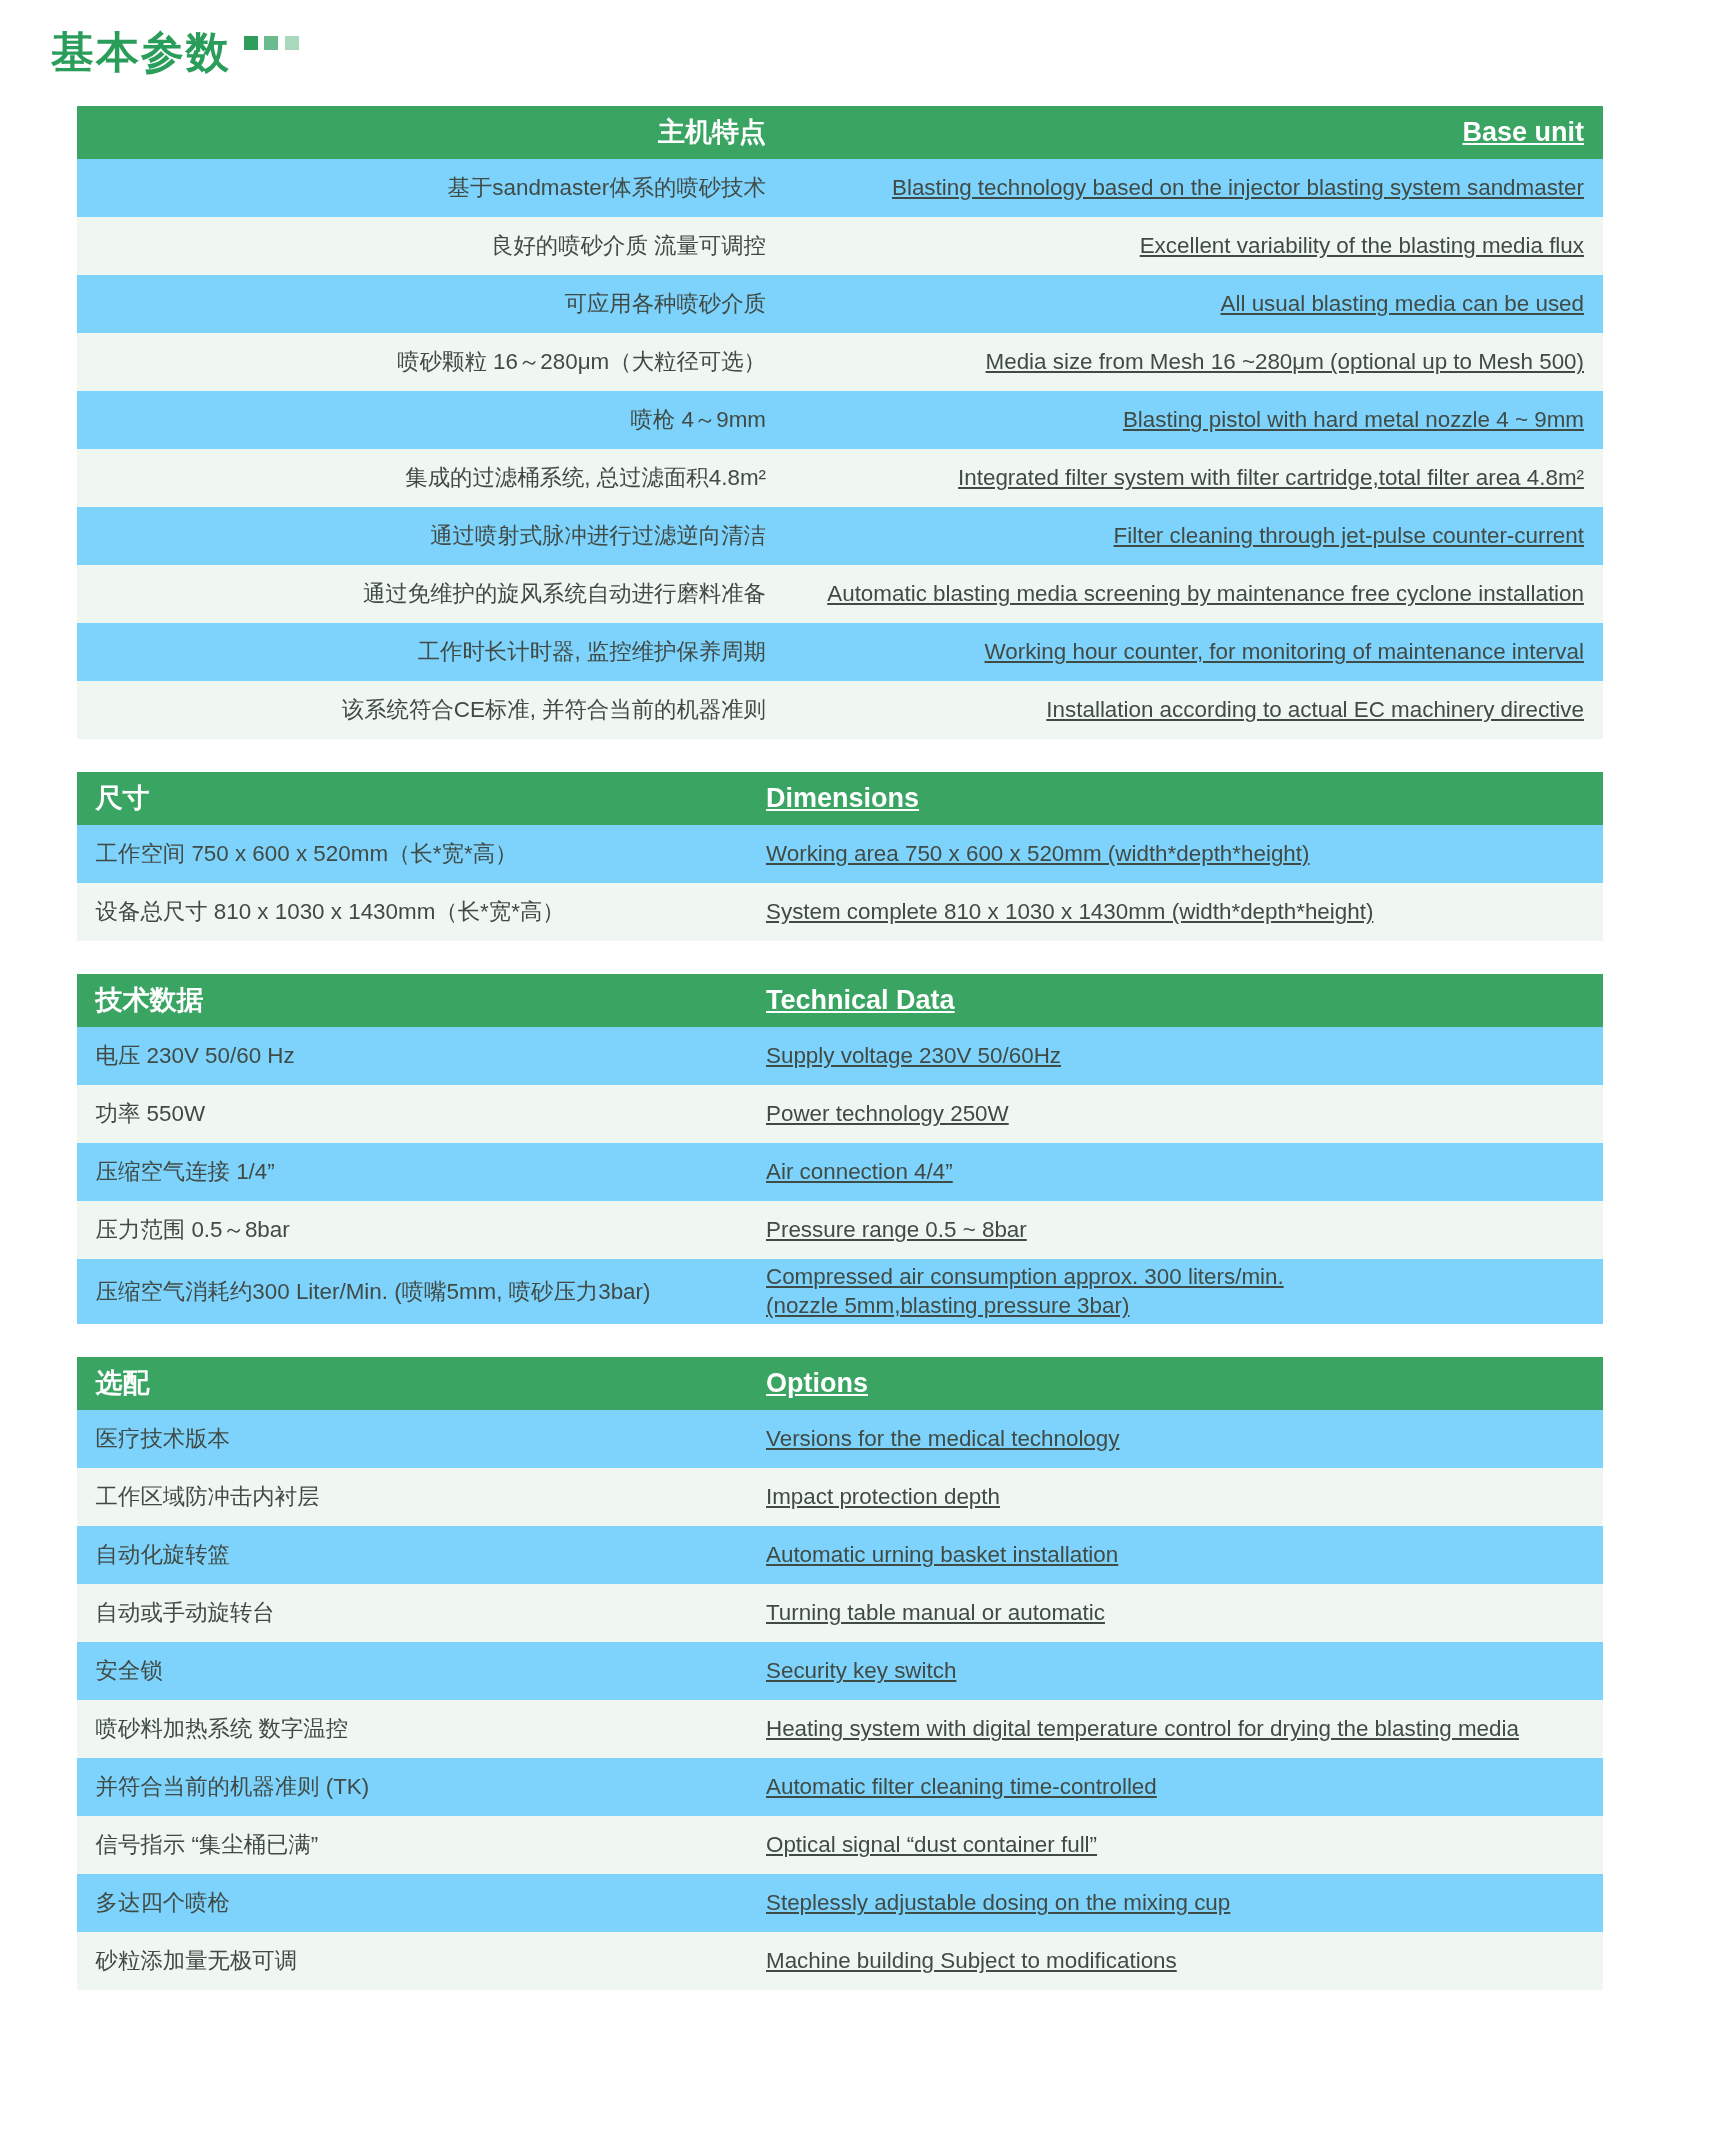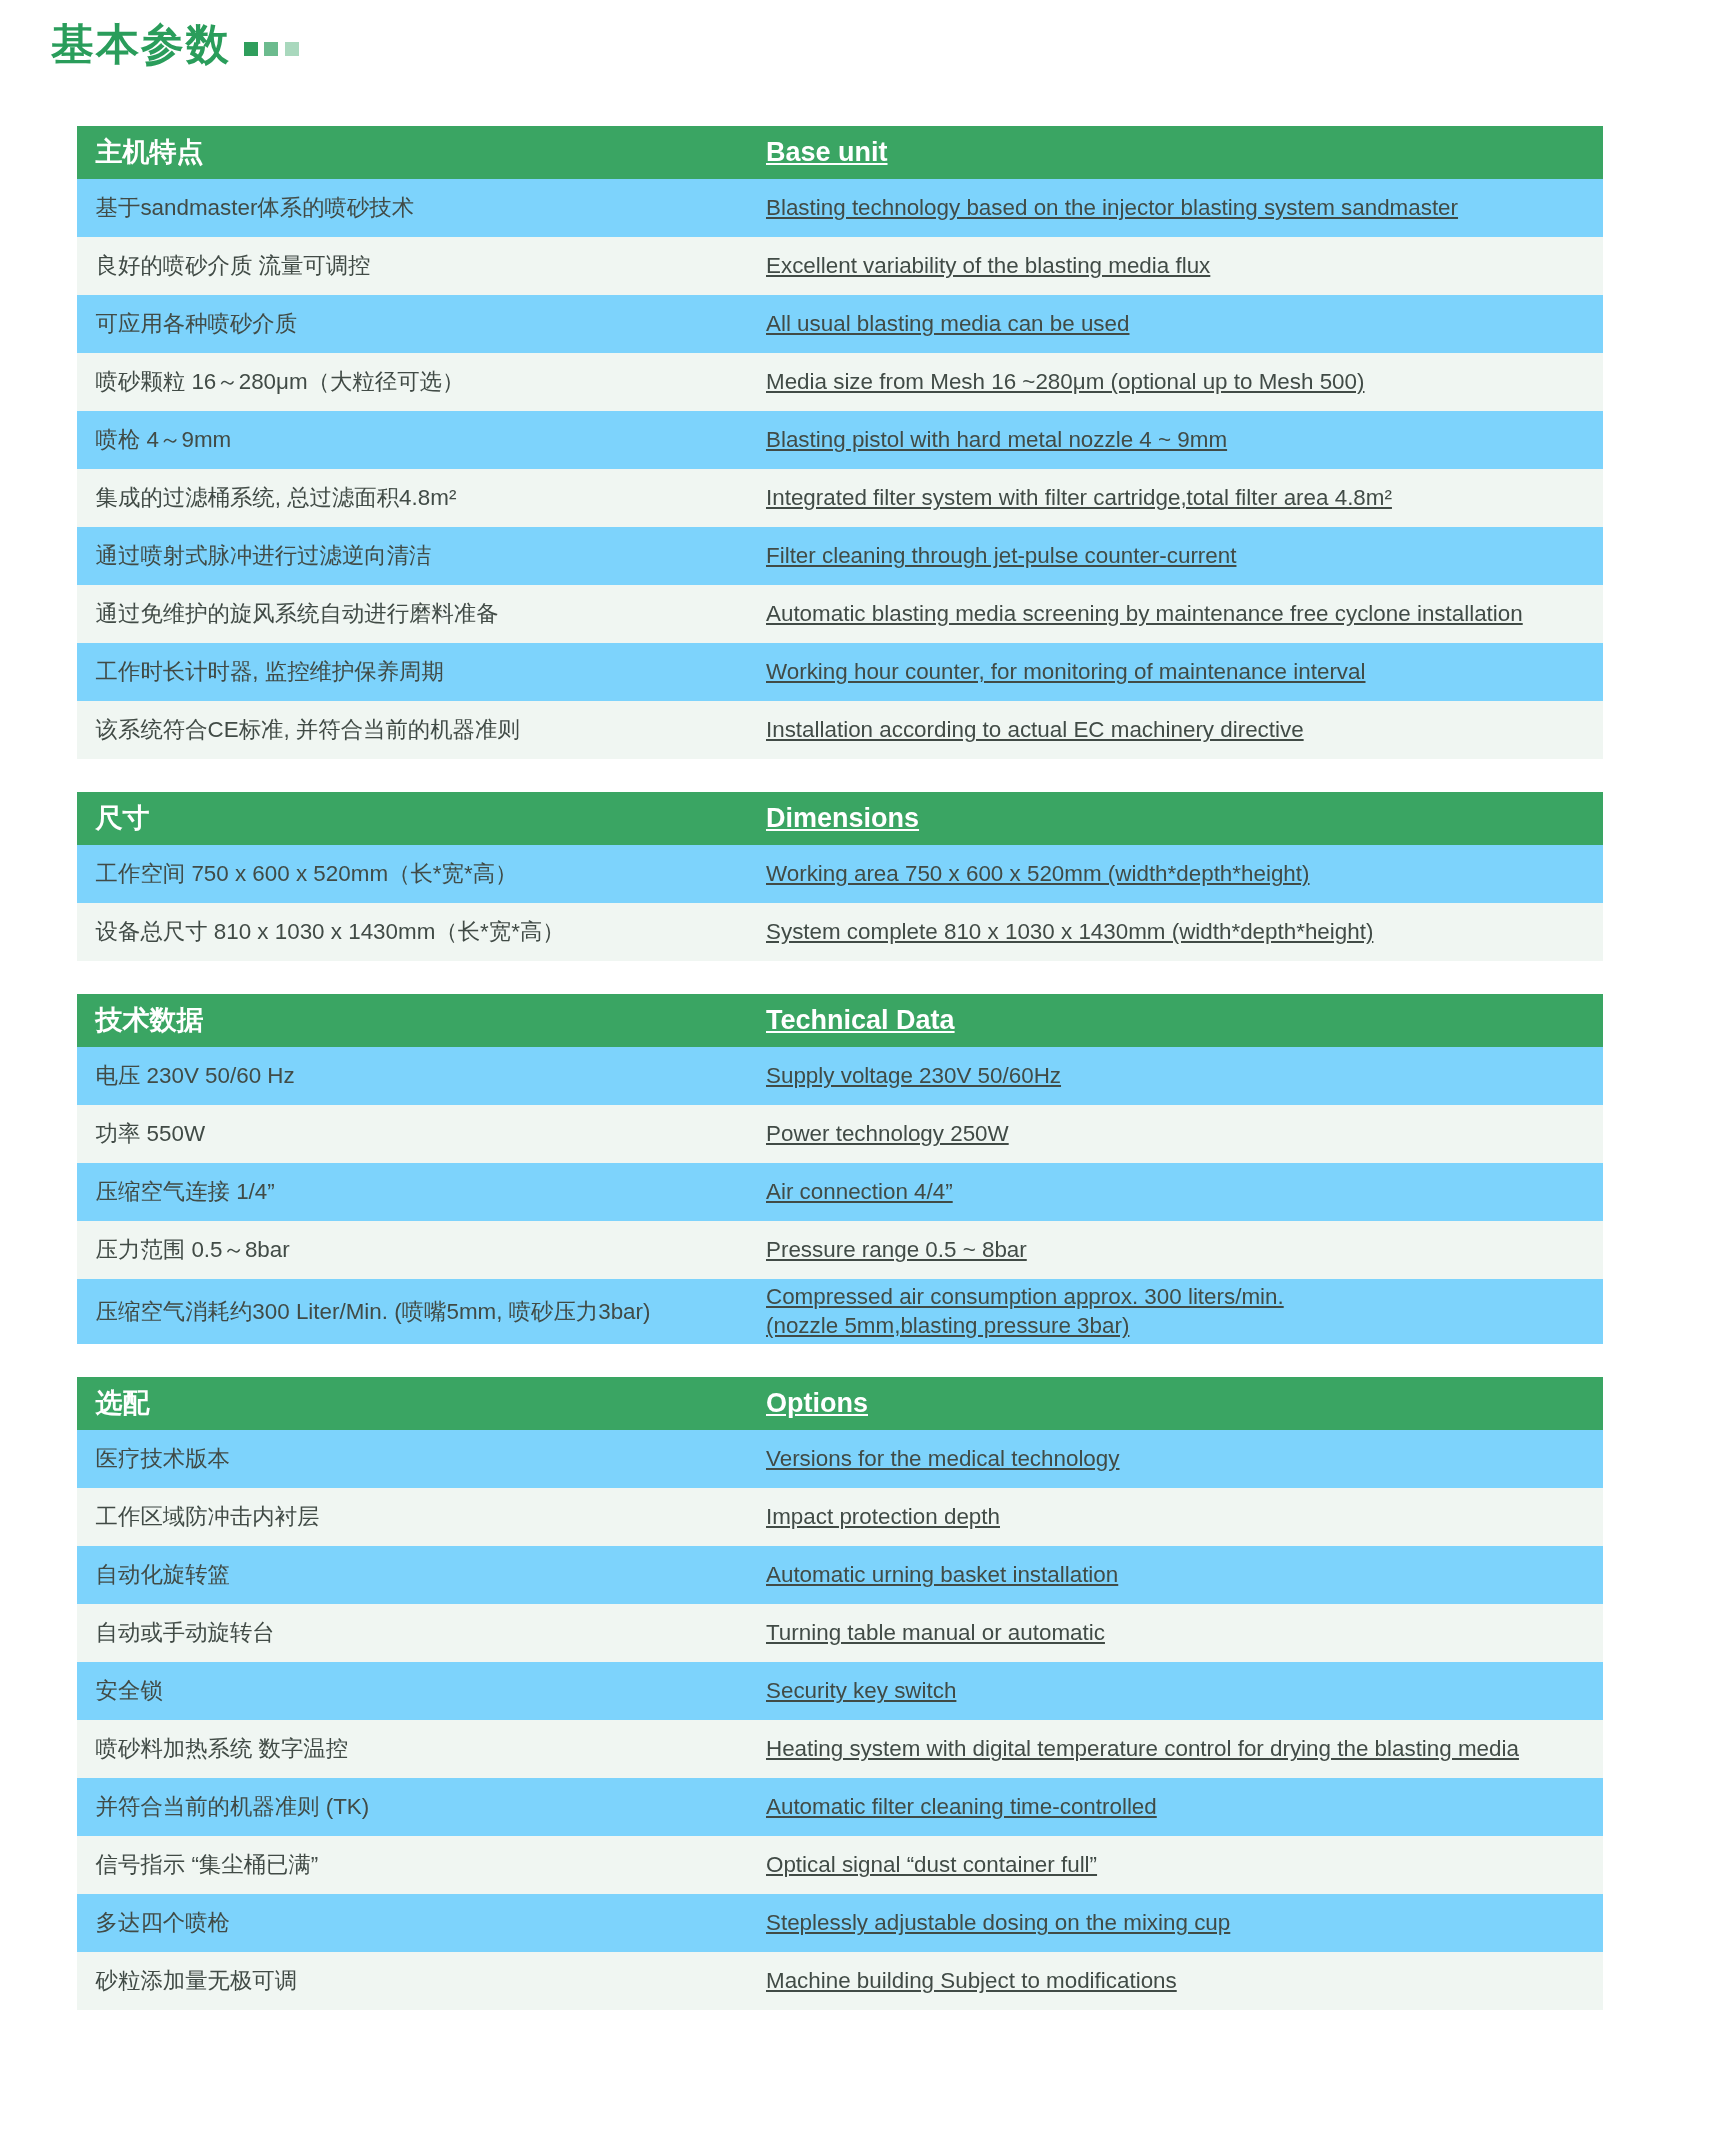--- a/index.html
+++ b/index.html
@@ -17,9 +17,9 @@
     background: #ffffff;
   }
   .title-row {
-    margin: 4px 0 0 51px;
+    margin: 12px 0 0 51px;
     display: flex;
-    align-items: center;
+    align-items: flex-start;
   }
   .title {
     margin: 0;

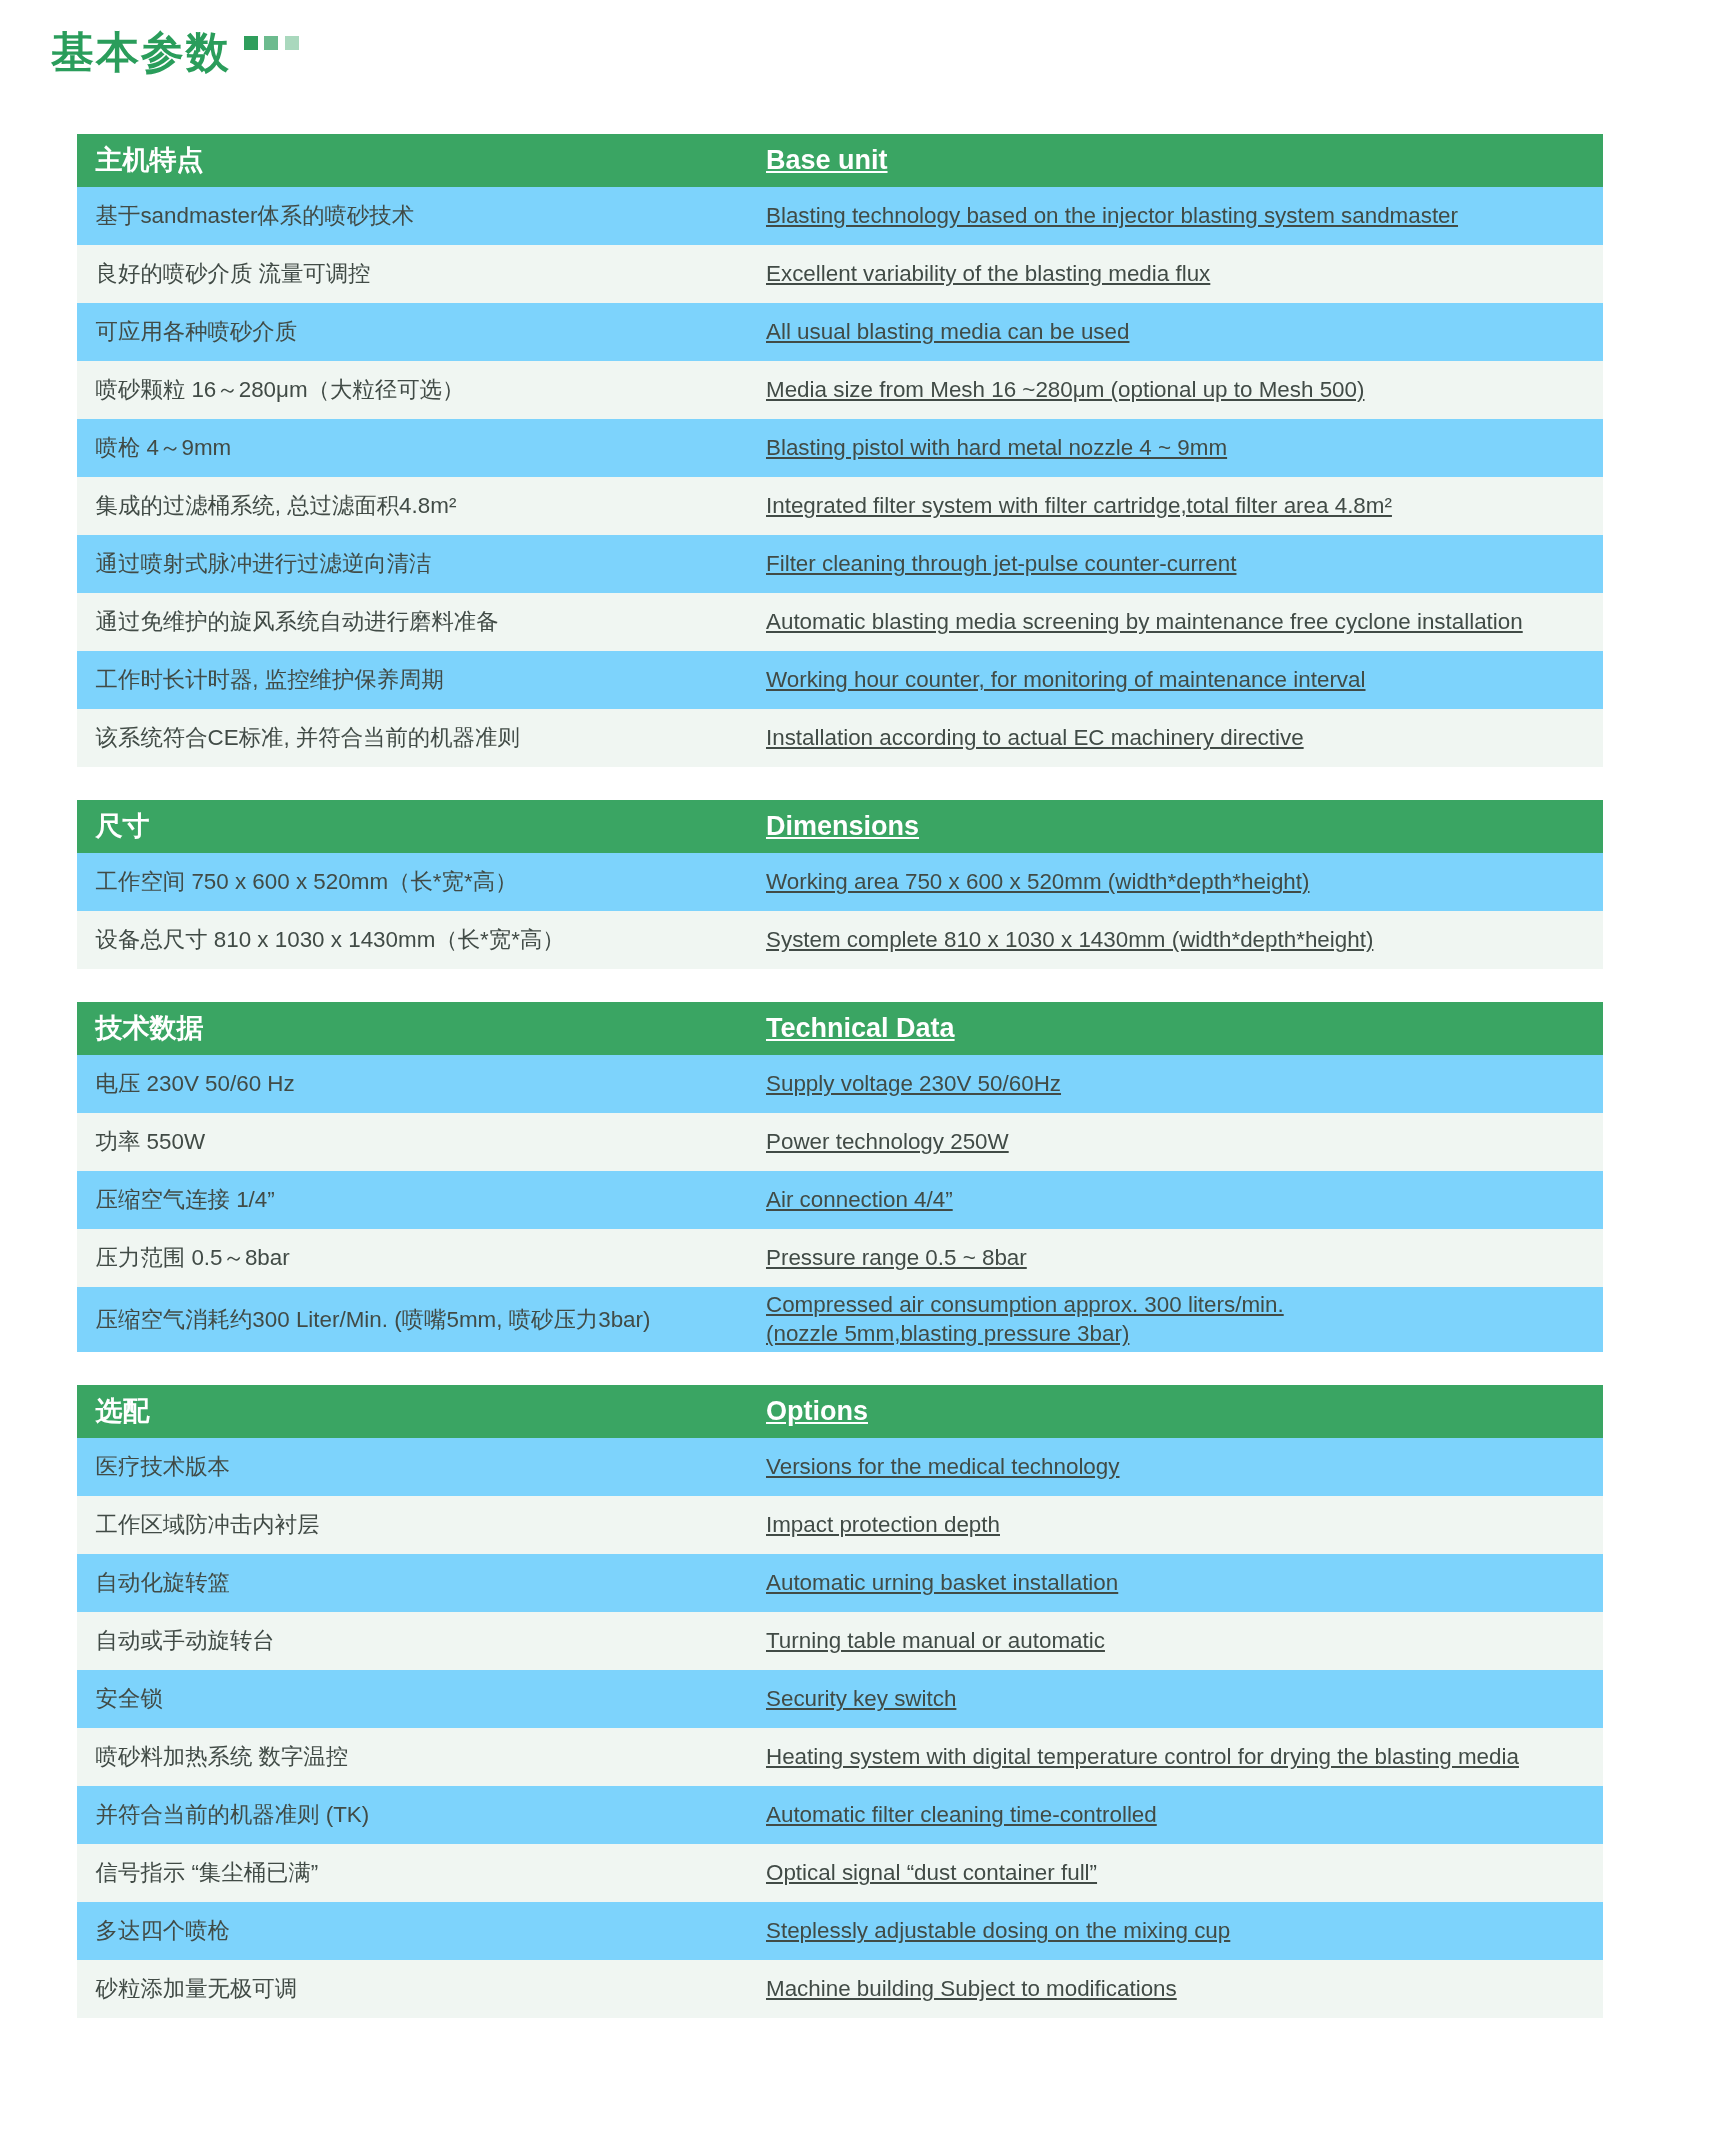--- a/index.html
+++ b/index.html
@@ -45,7 +45,7 @@
     width: 1526px;
   }
   .spec-section { margin-top: 33px; }
-  .spec-section:first-child { margin-top: 55px; }
+  .spec-section:first-child { margin-top: 27px; text-align: right; }
 
   .section-header {
     display: flex;

